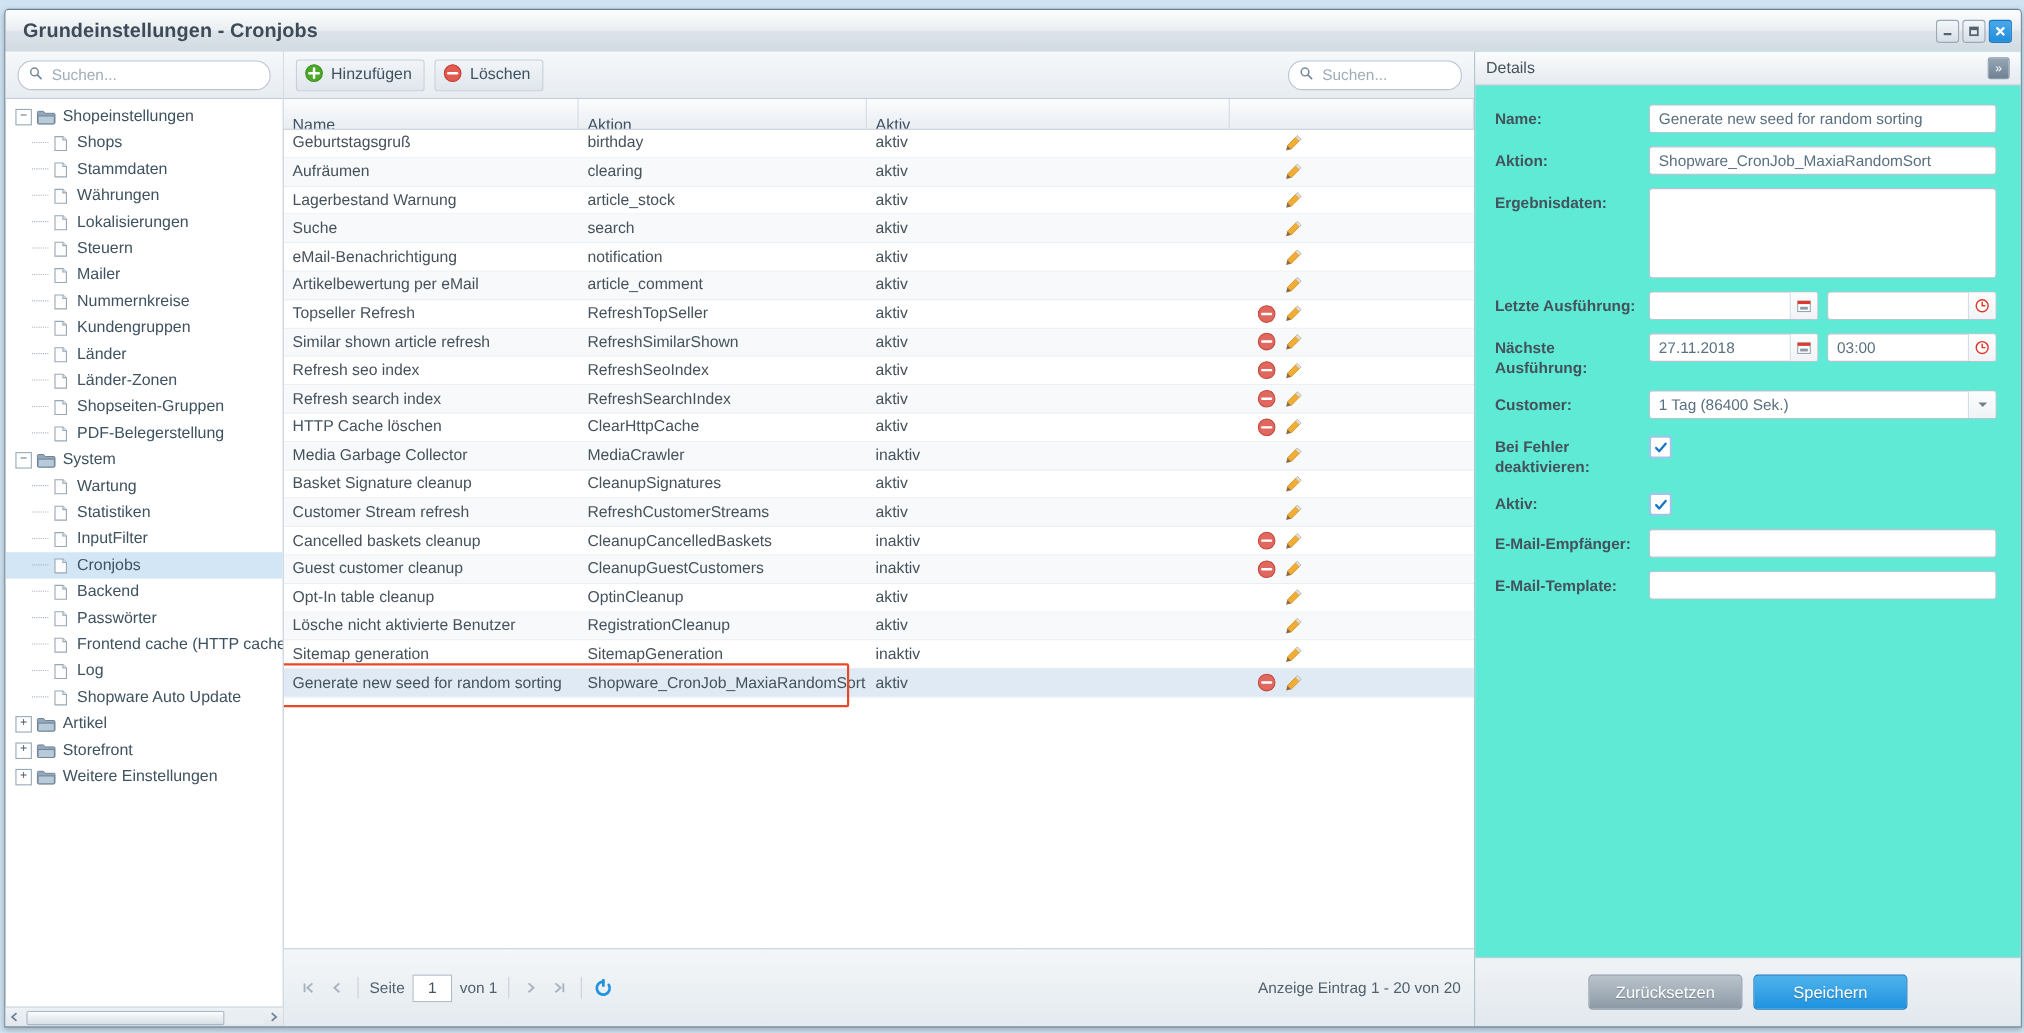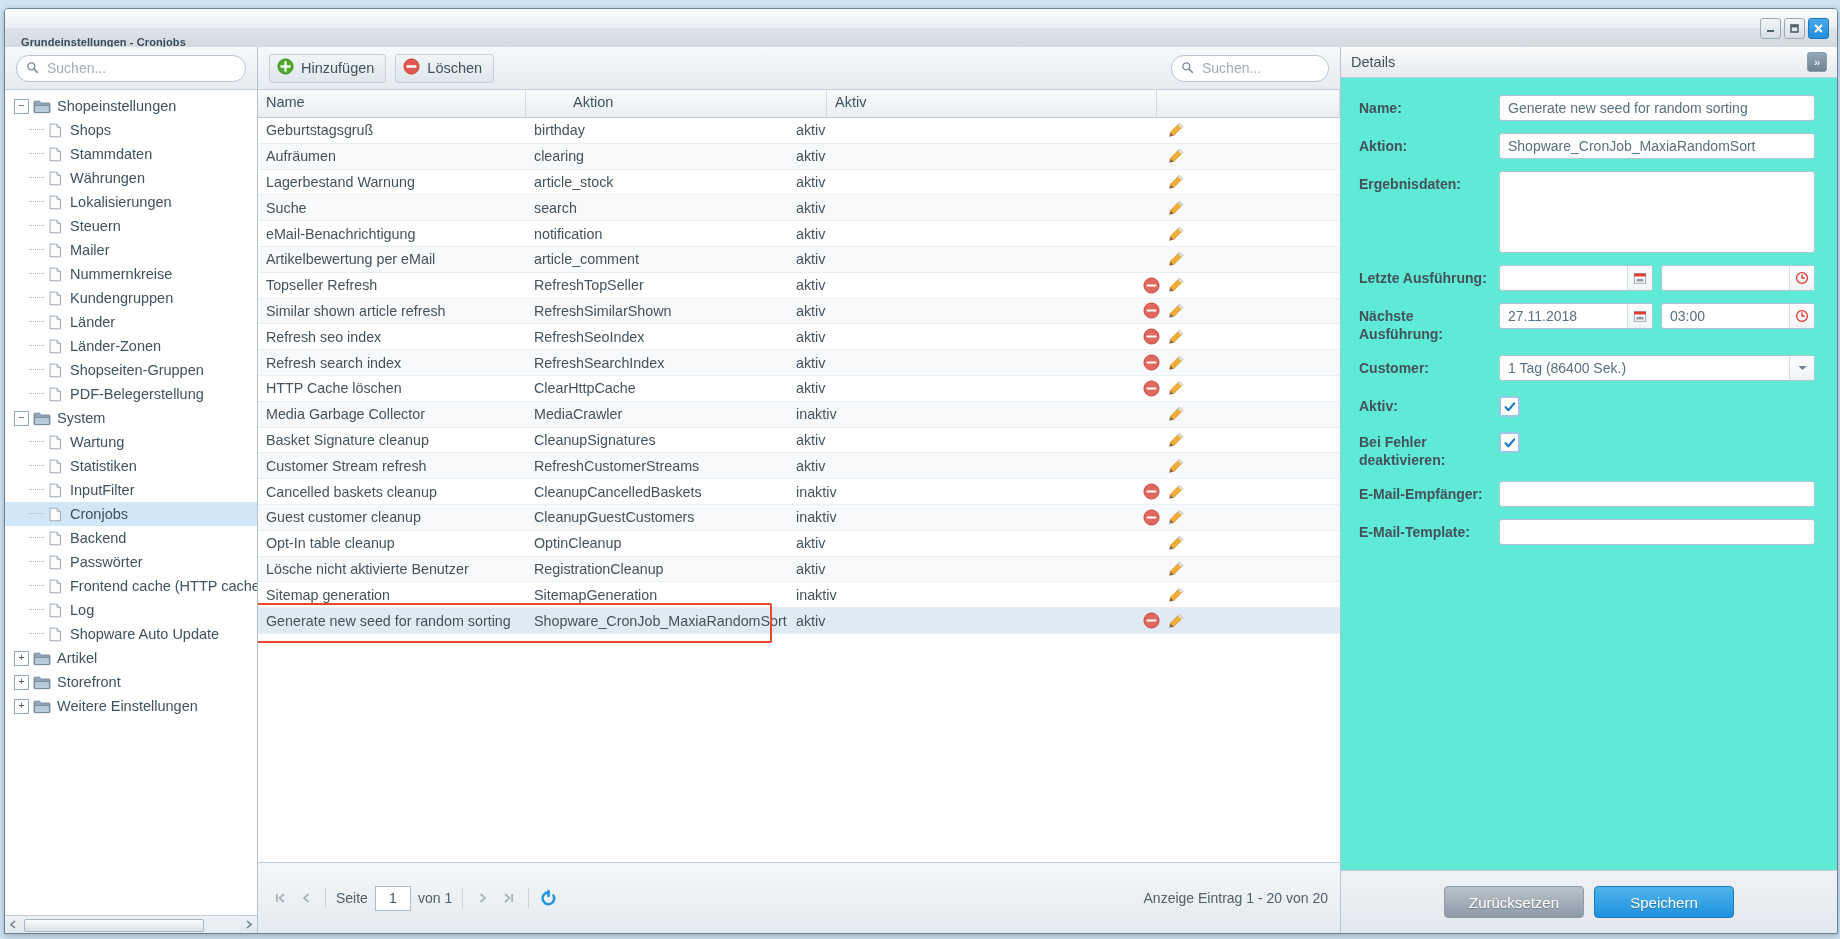--- a/index.html
+++ b/index.html
@@ -28,9 +28,8 @@
   }
   .titlebar .title{
     position:absolute;left:16px;top:9px;
-    font-weight:bold;font-size:11px;color:#3c4b57;
+    font-weight:bold;font-size:18px;color:#3c4b57;
     letter-spacing:.1px;
-    margin-top:18px;
   }
   .wbtns{position:absolute;right:8px;top:9px;display:flex;gap:3px;}
   .wbtn{

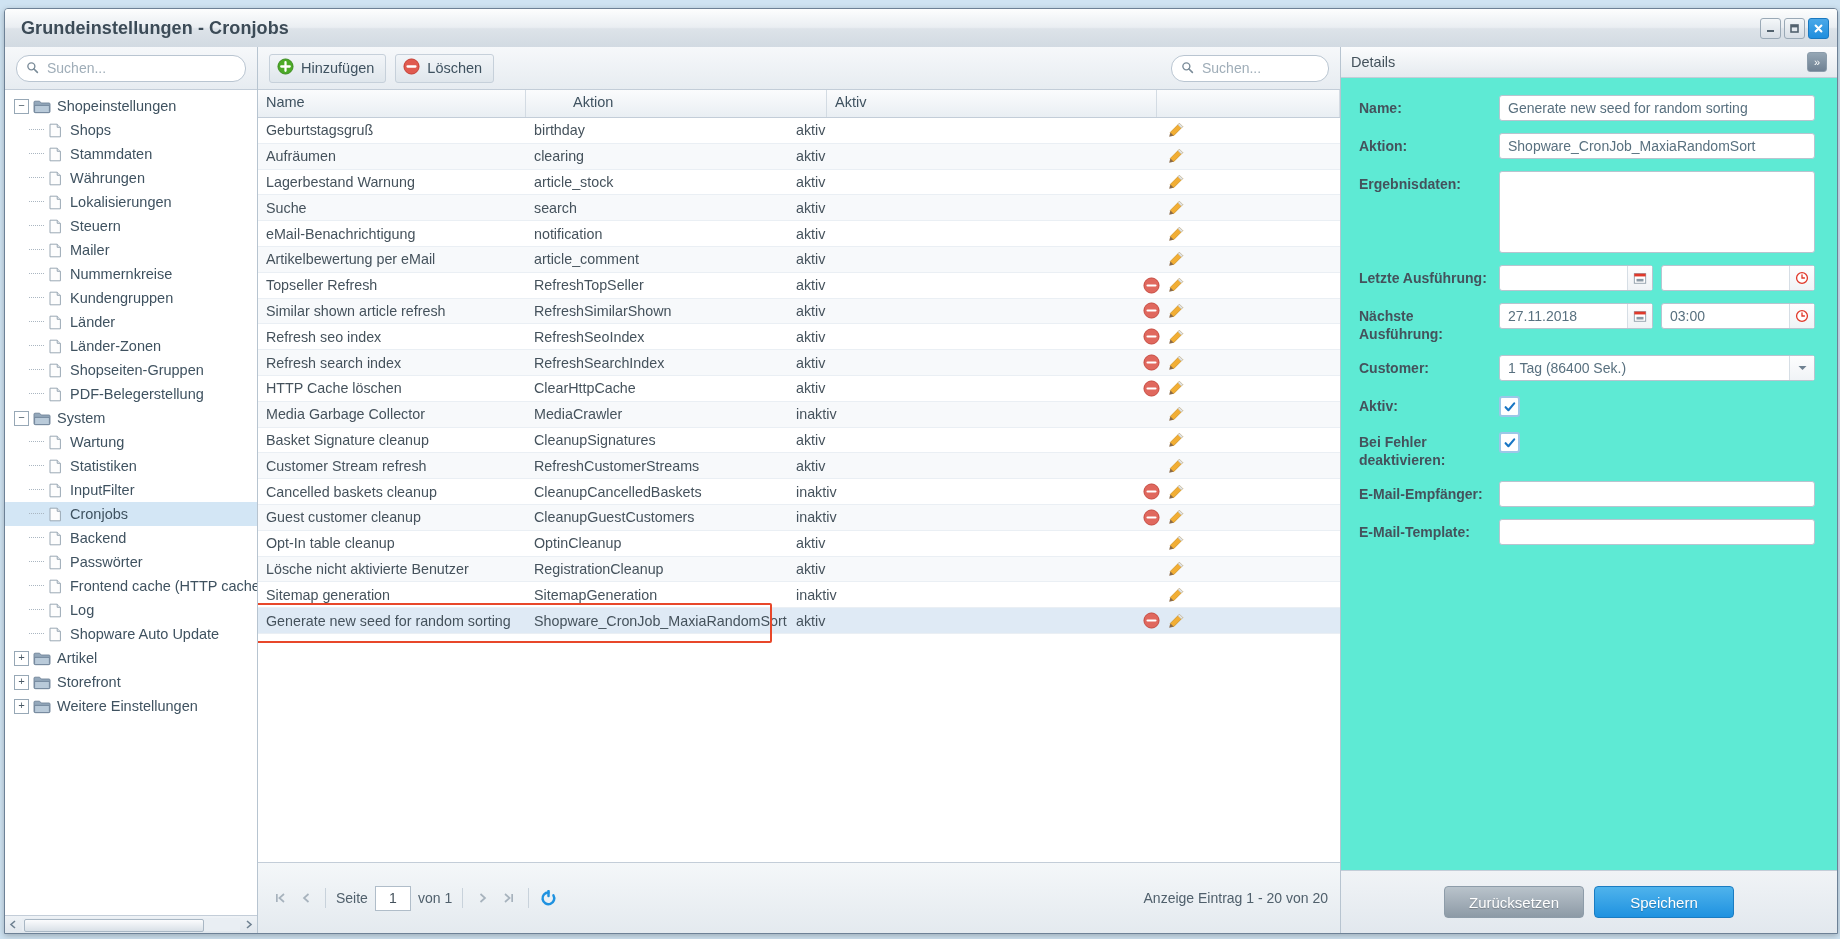--- a/index.html
+++ b/index.html
@@ -133,7 +133,7 @@
     font-size:14.5px;color:#3f5260;
   }
   .gridhead .hc{
-    padding:4px 0 0 8px;border-right:1px solid #d3dbe3;box-sizing:border-box;overflow:hidden;
+    padding:16px 0 0 8px;border-right:1px solid #d3dbe3;box-sizing:border-box;overflow:hidden;
     cursor:pointer;
   }
   .gridbodywrap{flex:1;overflow:hidden;position:relative;}

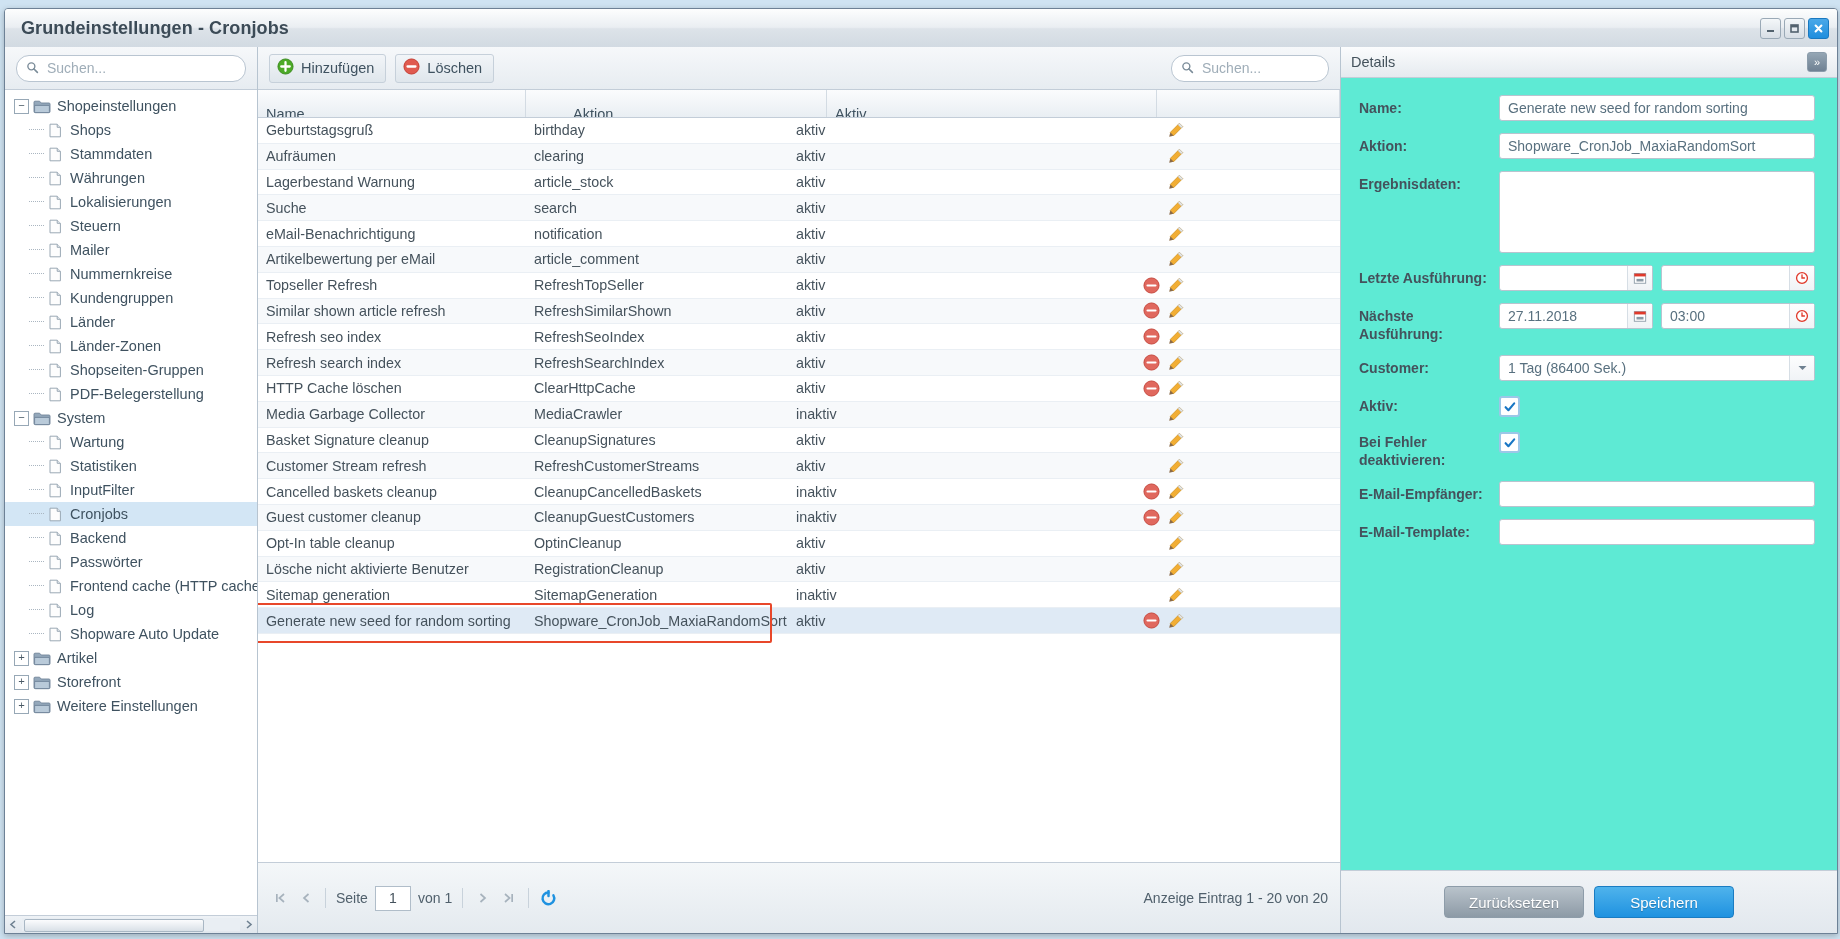--- a/index.html
+++ b/index.html
@@ -562,7 +562,7 @@
 
       <div class="gridhead" id="gridhead">
           <div class="hc" style="width: 268px; flex: 0 0 268px;">Name</div>
-          <div class="hc" style="width: 262px; flex: 0 0 262px; margin-left: 39px;">Aktion</div>
+          <div class="hc" style="width: 262px; flex: 0 0 262px;">Aktion</div>
           <div class="hc" style="width: 330px; flex: 0 0 330px;">Aktiv</div>
           <div class="hc" style="width: 125px; flex: 1 1 auto;"></div>
         </div>

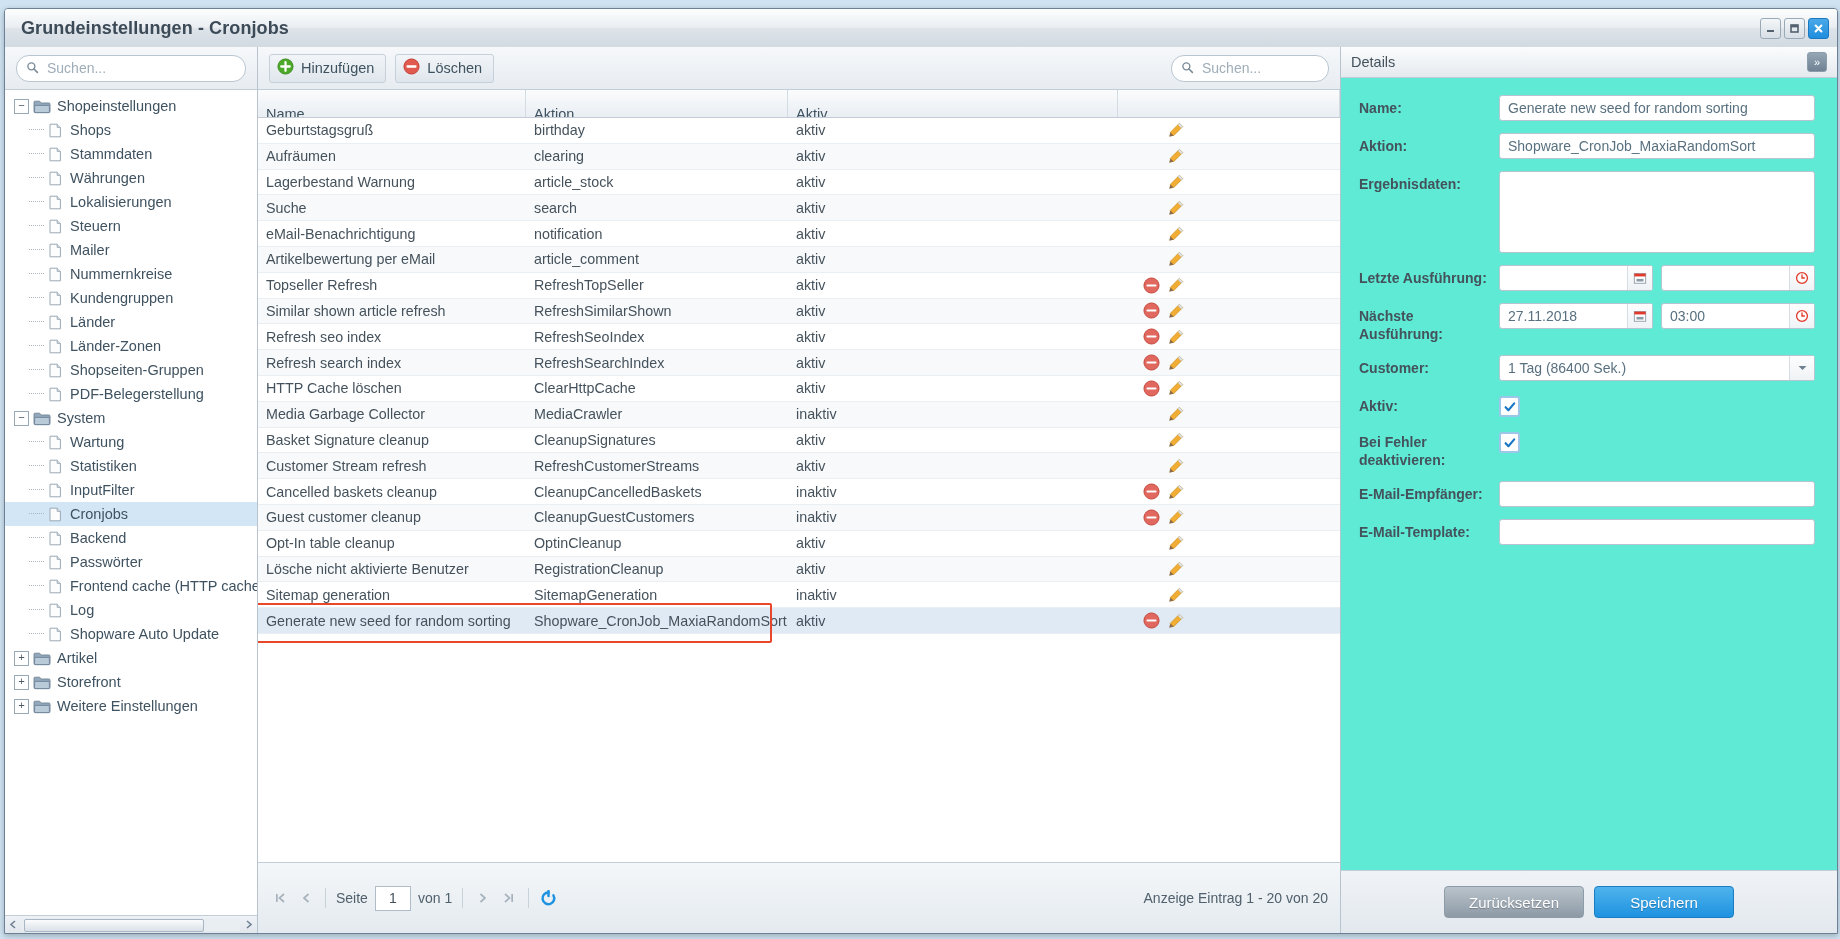--- a/index.html
+++ b/index.html
@@ -1057,6 +1057,17 @@
         </div>
 
         <div class="frow">
+          <div class="flabel">Bei Fehler deaktivieren:</div>
+          <div class="fctl">
+            <div class="chk">
+              <svg width="12" height="12" viewBox="0 0 12 12">
+                  <path d="M1.6 6.2 L4.4 9.2 L10.2 2.4" fill="none" stroke="#1976c4" stroke-width="2.1" stroke-linecap="round" stroke-linejoin="round"></path>
+                </svg>
+            </div>
+          </div>
+        </div>
+
+        <div class="frow">
           <div class="flabel">Aktiv:</div>
           <div class="fctl">
             <div class="chk">
@@ -1068,17 +1079,6 @@
         </div>
 
         <div class="frow">
-          <div class="flabel">Bei Fehler deaktivieren:</div>
-          <div class="fctl">
-            <div class="chk">
-              <svg width="12" height="12" viewBox="0 0 12 12">
-                  <path d="M1.6 6.2 L4.4 9.2 L10.2 2.4" fill="none" stroke="#1976c4" stroke-width="2.1" stroke-linecap="round" stroke-linejoin="round"></path>
-                </svg>
-            </div>
-          </div>
-        </div>
-
-        <div class="frow">
           <div class="flabel">E-Mail-Empfänger:</div>
           <div class="fctl">
             <input class="inp" value="" style="">

